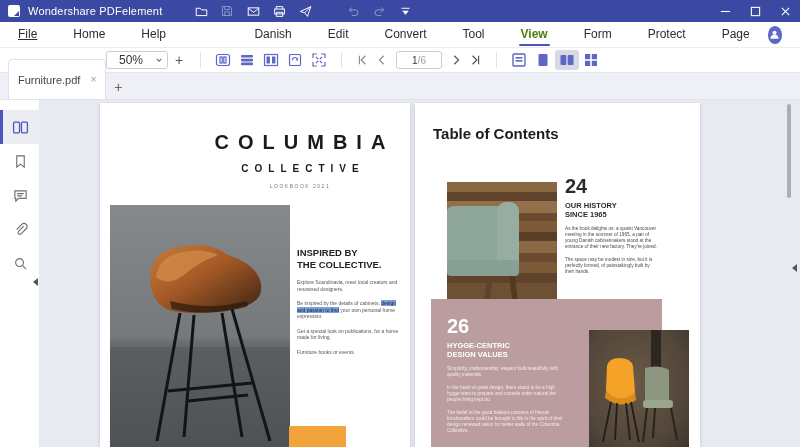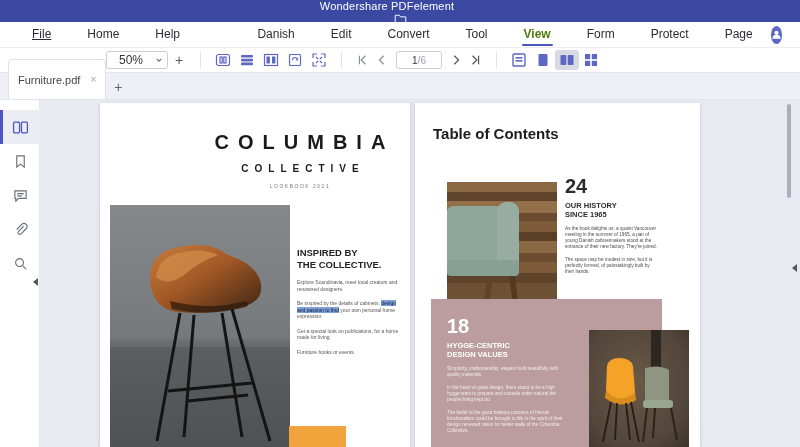--- a/index.html
+++ b/index.html
@@ -9,7 +9,7 @@
 
   
   .titlebar { position:absolute; left:0; top:0; width:800px; height:22px;
-    background:#3b49a3; display:flex; align-items:center; color:#fff;flex-direction:column; }
+    background:#3b49a3; display:flex; align-items:center; color:#fff; }
   .logo { width:12px; height:12px; margin:0 8px 0 8px; background:#fff;
     border-radius:2px; position:relative; }
   .logo:after { content:""; position:absolute; right:1px; bottom:1px;

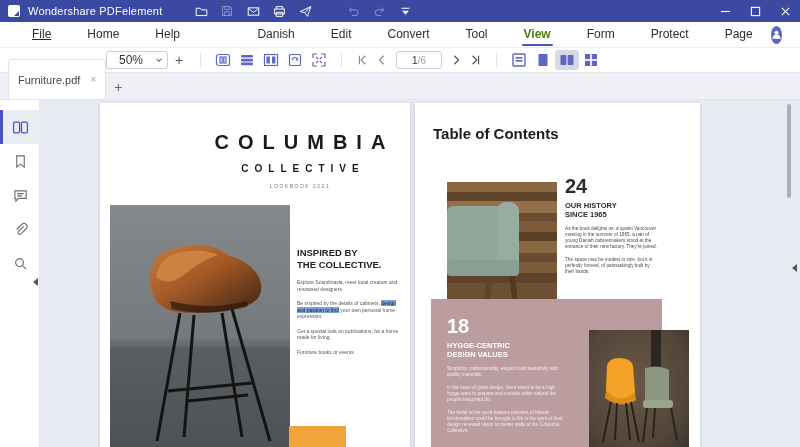--- a/index.html
+++ b/index.html
@@ -31,7 +31,7 @@
     align-items:center; font-size:12px; color:#2c2c34; }
   .menu-item { padding:0 4px; margin:0 14px; height:26px; line-height:25px;
     cursor:pointer; position:relative; white-space:nowrap; }
-  .menu-item.first { margin-left:28px;text-decoration:underline; }
+  .menu-item.first { margin-left:14px;text-decoration:underline; }
   .menu-item.active { color:#4d7c0f; font-weight:bold; }
   .menu-item.active:after { content:""; position:absolute; left:2px; right:2px;
     bottom:2px; height:2px; border-radius:2px; background:#4a55c0; }

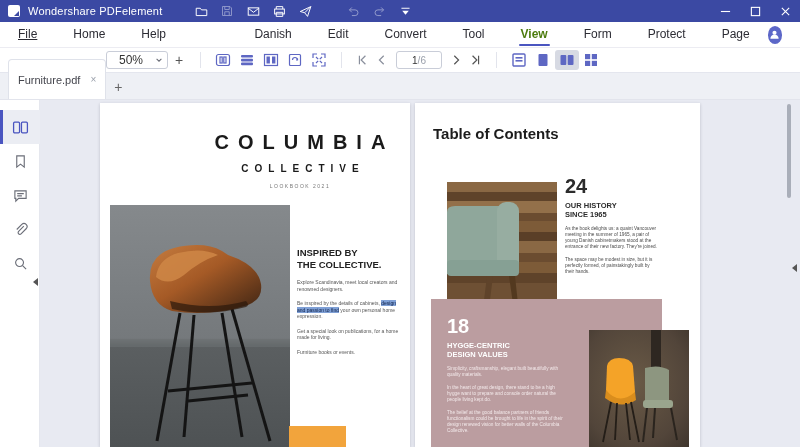--- a/index.html
+++ b/index.html
@@ -481,7 +481,7 @@
 
         <div class="mauve">
           <div class="sec26">
-            <div class="secnum">18</div>
+            <div class="secnum">26</div>
             <div class="sechead">
               <span>HYGGE-CENTRIC</span><br>
               <span>DESIGN VALUES</span>

